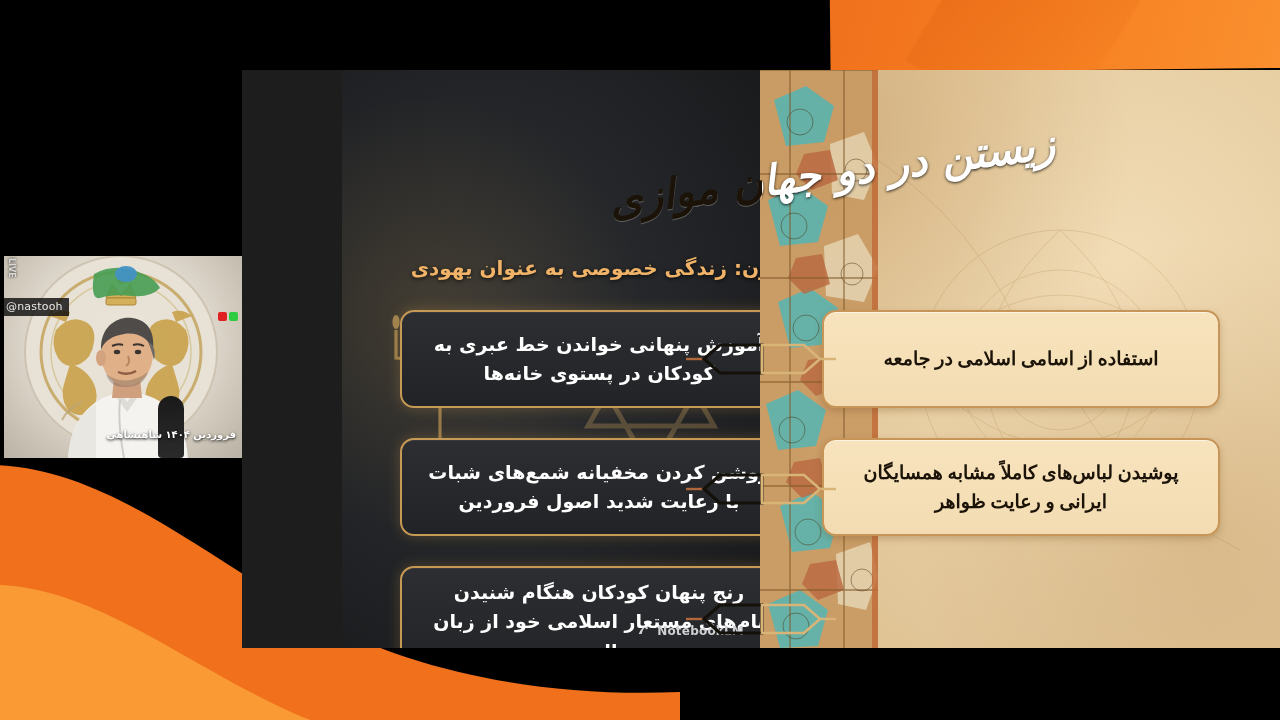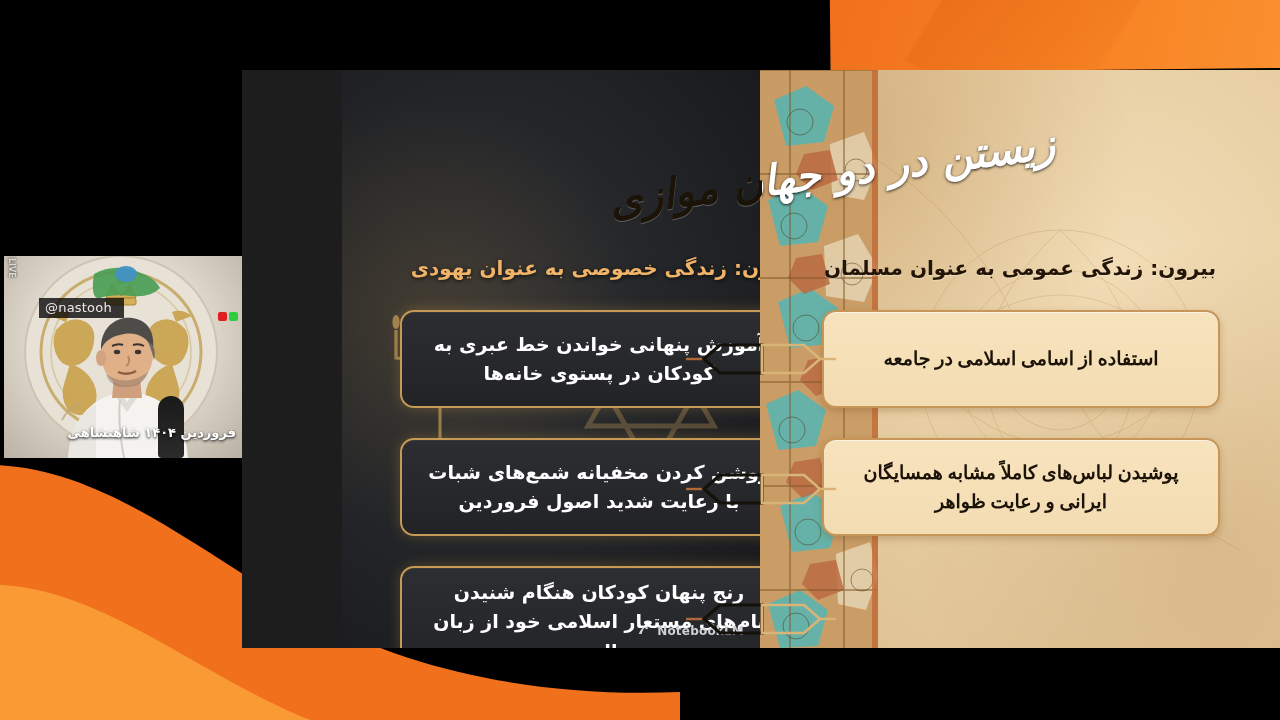--- a/index.html
+++ b/index.html
@@ -259,7 +259,6 @@
         </svg>
       </div>
 
-      <div class="sub sub-left">بیرون: زندگی عمومی به عنوان مسلمان</div>
 
       <div class="col col-left">
         <div class="card card-left">استفاده از اسامی اسلامی در جامعه</div>

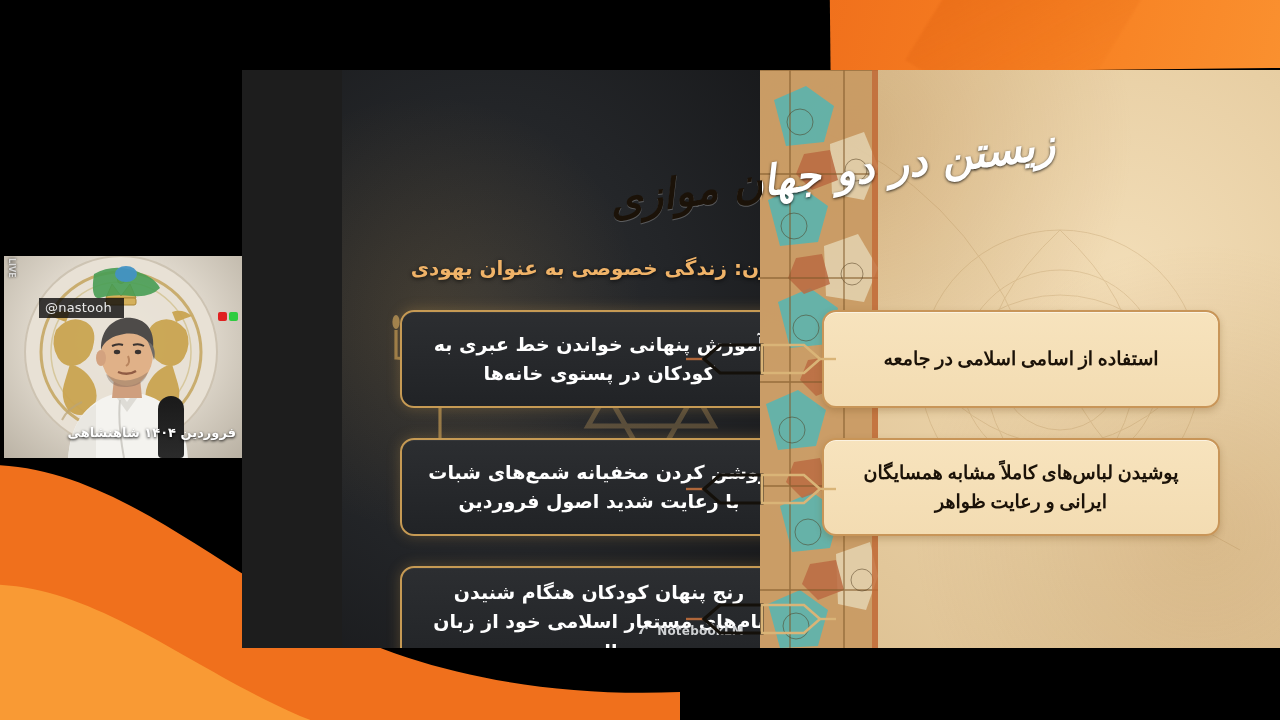--- a/index.html
+++ b/index.html
@@ -156,9 +156,9 @@
     border-radius:13px 13px 4px 4px;
   }
   .cam-handle{
-    position:absolute;left:0;top:42px;padding:2px 12px 3px 6px;
-    background:rgba(10,10,10,.80);color:#e9e9e9;font-size:13px;
-    direction:ltr;letter-spacing:.2px;white-space:nowrap;margin-left:39px;
+    position:absolute;left:0;top:42px;padding:2px 6px 3px 6px;
+    background:rgba(10,10,10,.80);color:#e9e9e9;font-size:11px;
+    direction:ltr;letter-spacing:.2px;white-space:nowrap;
   }
   .cam-vert{
     position:absolute;left:2px;top:2px;width:14px;height:46px;

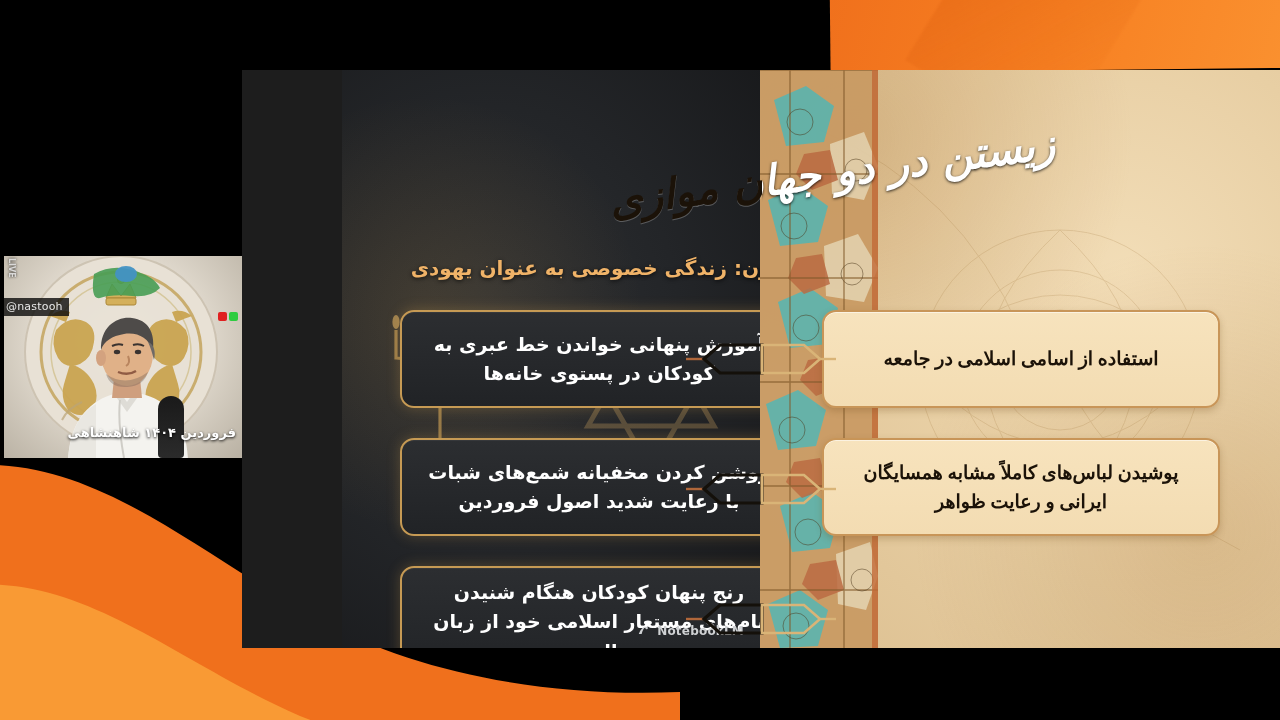--- a/index.html
+++ b/index.html
@@ -167,7 +167,7 @@
     text-shadow:0 0 3px #000;
   }
   .cam-date{
-    position:absolute;right:6px;bottom:18px;color:#fff;font-size:13px;
+    position:absolute;right:6px;bottom:18px;color:#fff;font-size:10px;
     direction:rtl;font-weight:700;text-shadow:0 1px 3px #000;white-space:nowrap;
   }
   .live-dot{

